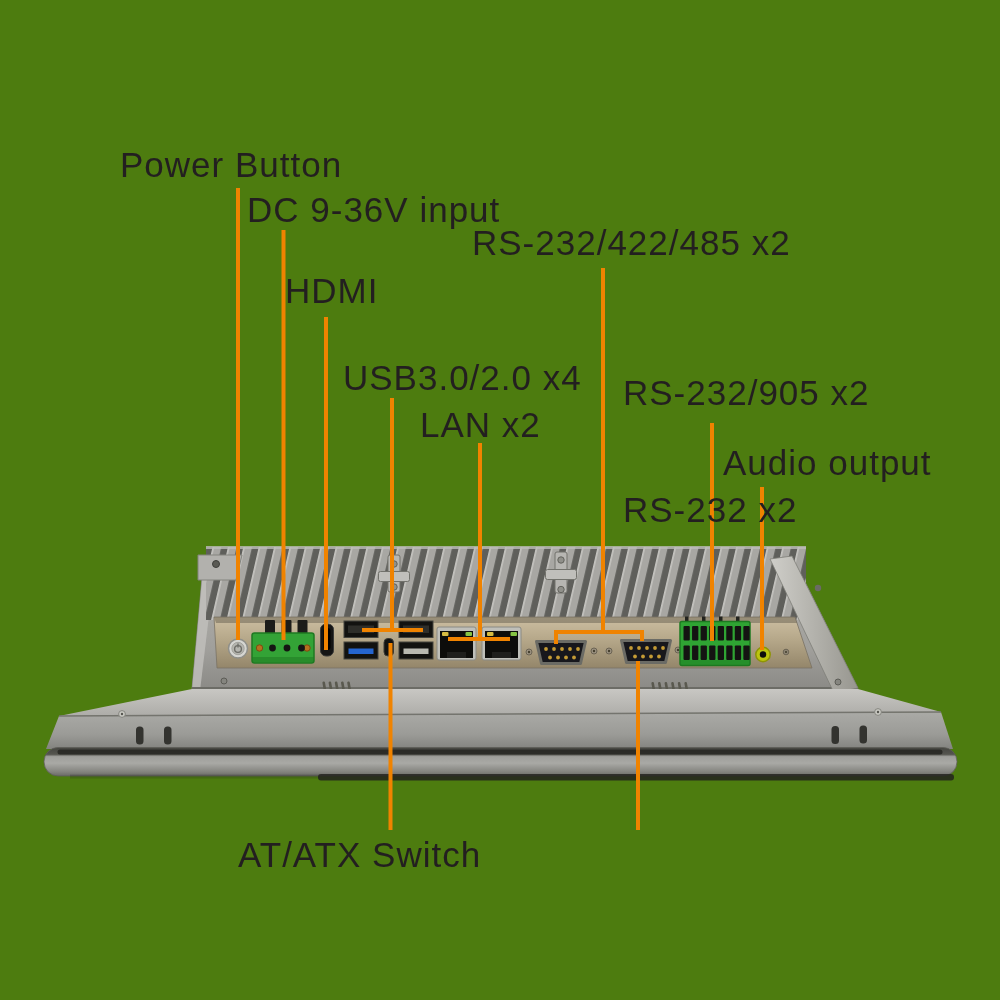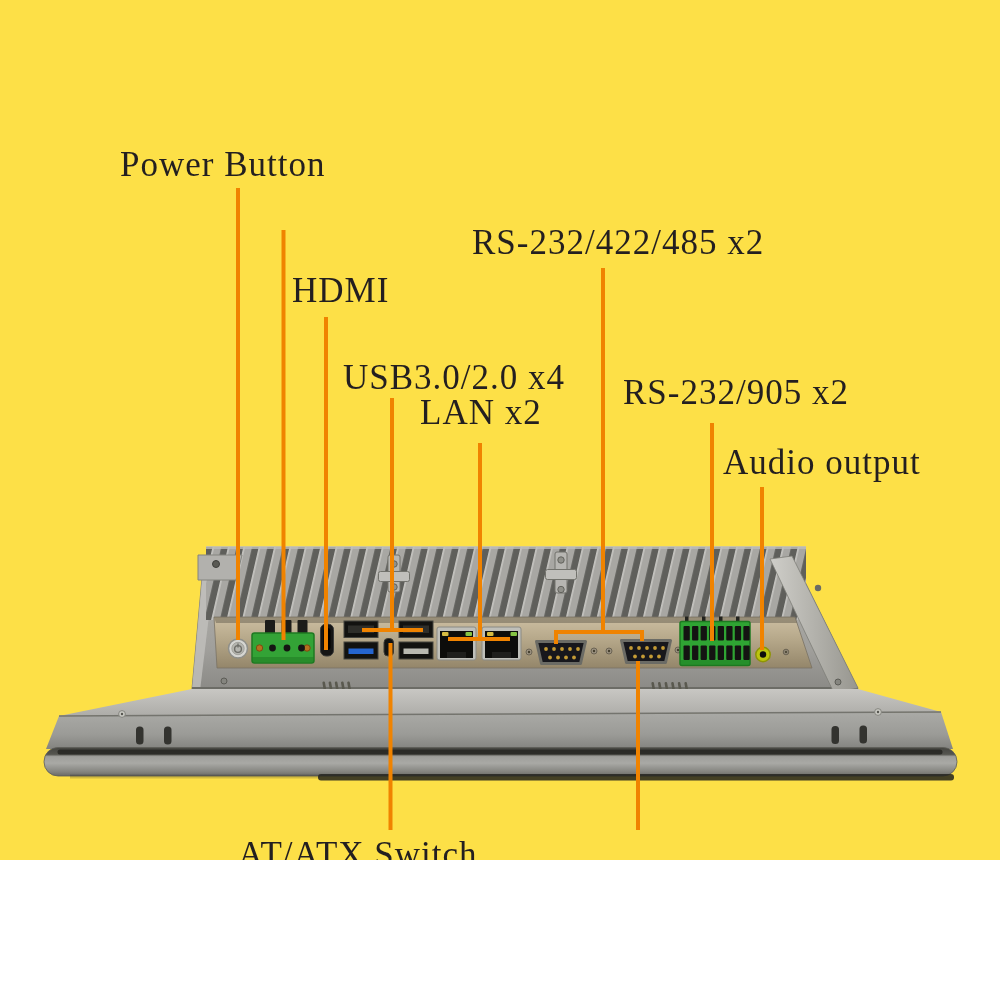--- a/index.html
+++ b/index.html
@@ -3,8 +3,8 @@
 <meta charset="utf-8">
 <style>
   html,body{margin:0;padding:0;background:#ffffff;}
-  .stage{position:relative;width:1000px;height:860px;background:#fde047;overflow:hidden;
-         font-family:Liberation Serif, serif;}
+  .stage{position:relative;width:1000px;height:1000px;background:#4d7c0f;overflow:hidden;
+         font-family:Liberation Sans, sans-serif;}
   svg.scene{position:absolute;left:0;top:0;}
   .callout{stroke:var(--accent,#F08300);stroke-width:4;fill:none;}
   .label{position:absolute;font-size:35px;line-height:38px;letter-spacing:1px;

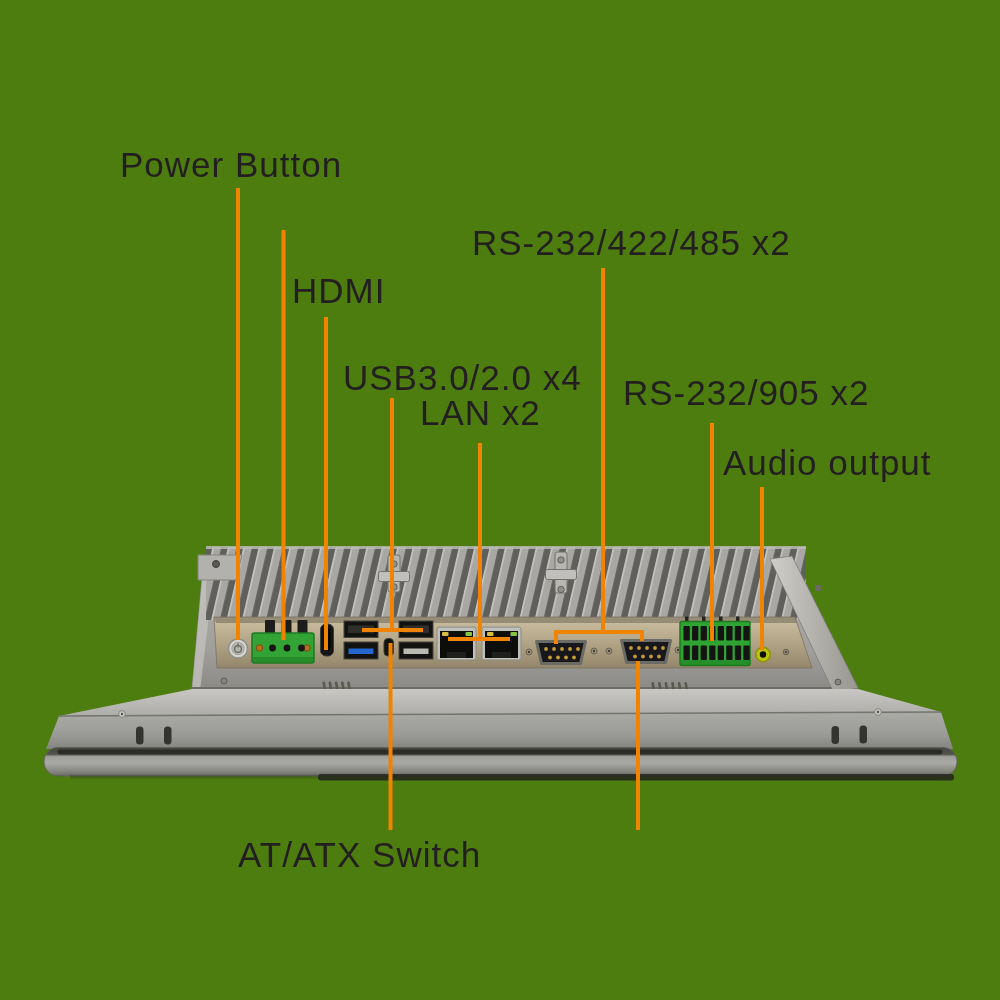--- a/index.html
+++ b/index.html
@@ -281,6 +281,7 @@
   </svg>
 
   <div class="label" id="lbl-power">Power Button</div>
+  <div class="label" id="lbl-dc">DC 9-36V input</div>
   <div class="label" id="lbl-rs422">RS-232/422/485 x2</div>
   <div class="label" id="lbl-hdmi">HDMI</div>
   <div class="label" id="lbl-usb">USB3.0/2.0 x4</div>

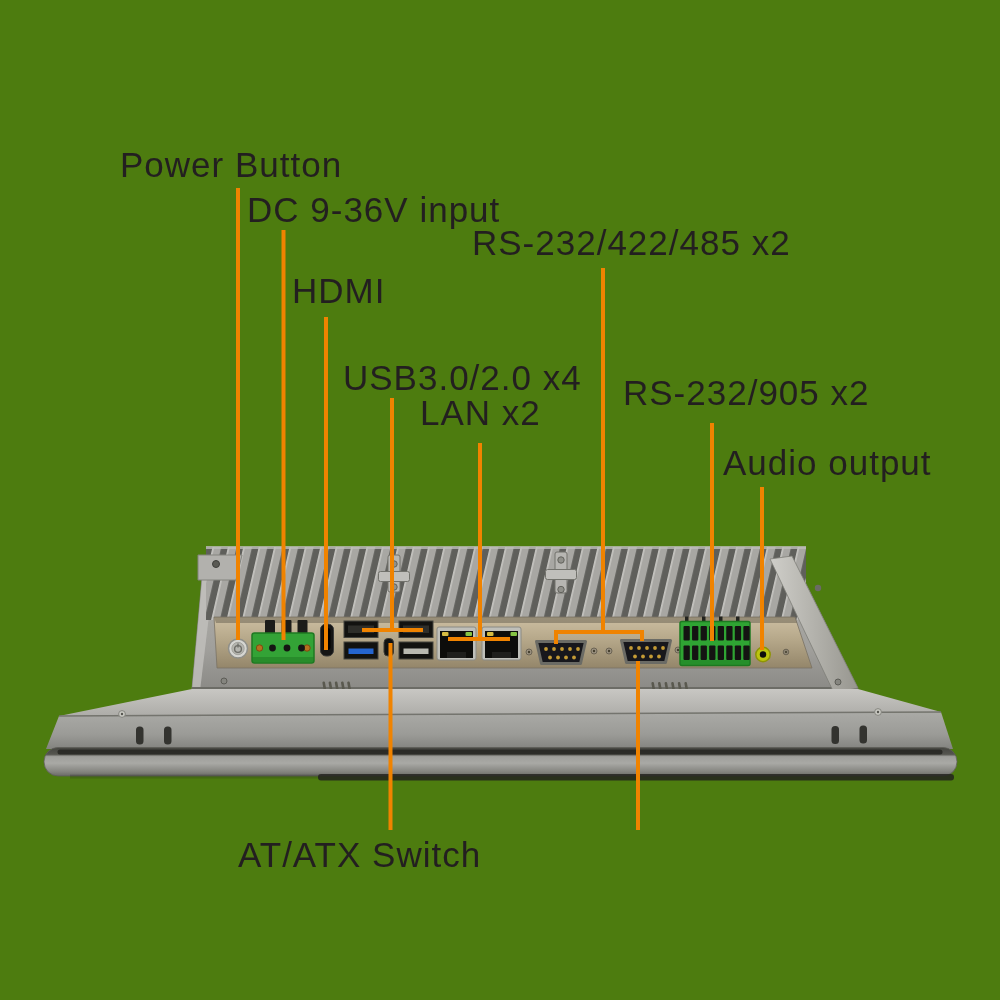--- a/index.html
+++ b/index.html
@@ -12,7 +12,7 @@
   #lbl-power{left:120px;top:146px;}
   #lbl-dc{left:247px;top:191px;}
   #lbl-rs422{left:472px;top:224px;}
-  #lbl-hdmi{left:292px;top:272px;}
+  #lbl-hdmi{left:285px;top:272px;}
   #lbl-usb{left:335px;top:359px;margin-left:8px;}
   #lbl-lan{left:420px;top:394px;}
   #lbl-rsblock{left:623px;top:295px;line-height:39px;}

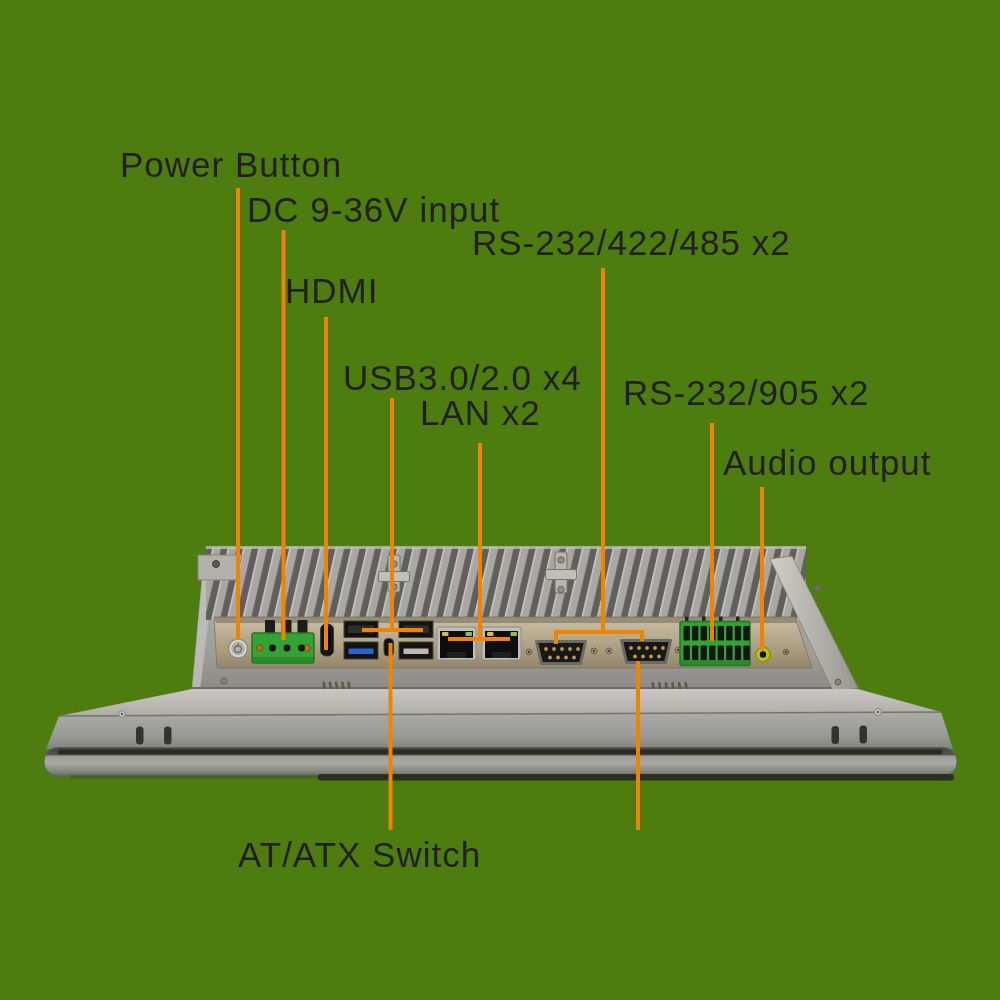--- a/index.html
+++ b/index.html
@@ -14,7 +14,7 @@
   #lbl-rs422{left:472px;top:224px;}
   #lbl-hdmi{left:285px;top:272px;}
   #lbl-usb{left:335px;top:359px;margin-left:8px;}
-  #lbl-lan{left:420px;top:394px;}
+  #lbl-lan{left:420px;top:406px;}
   #lbl-rsblock{left:623px;top:295px;line-height:39px;}
   #lbl-audio{left:723px;top:444px;}
   #lbl-atx{left:238px;top:836px;}

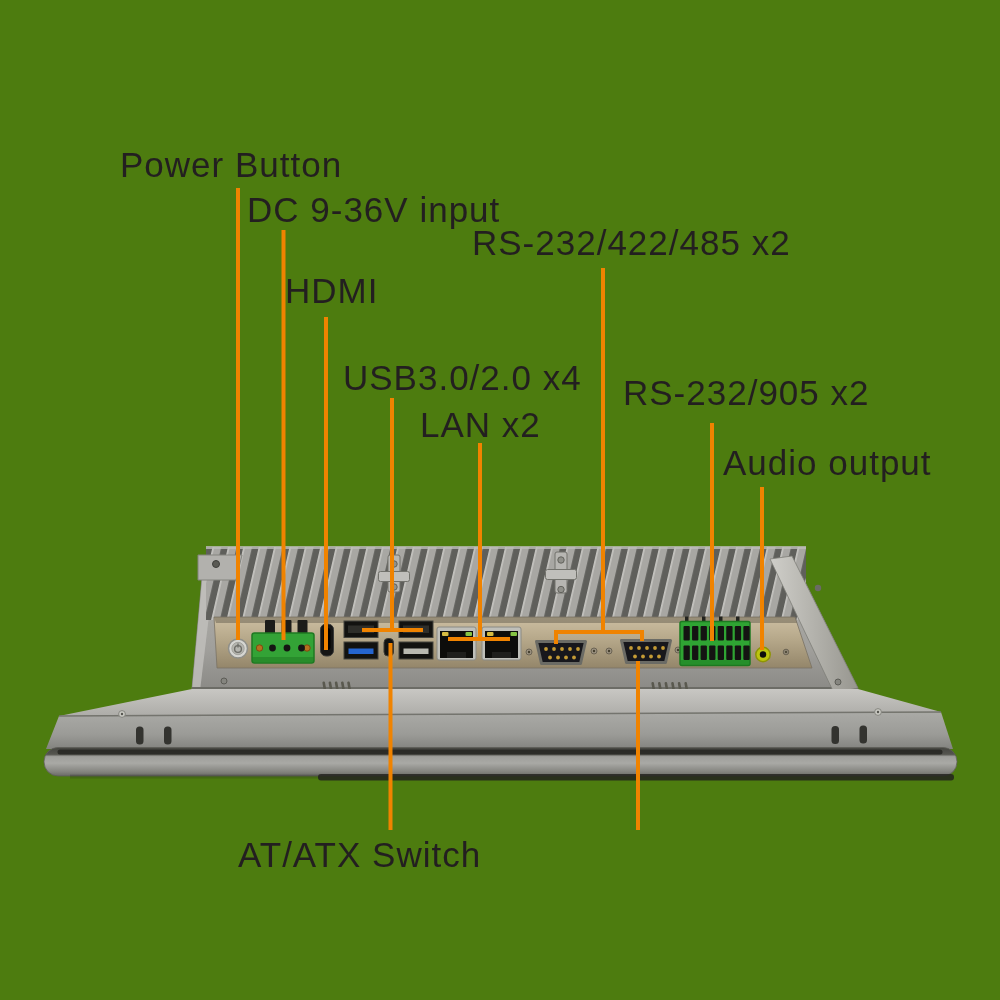--- a/index.html
+++ b/index.html
@@ -288,6 +288,7 @@
   <div class="label" id="lbl-lan">LAN x2</div>
   <div class="label" id="lbl-rsblock">
     <div>RS-232/905 x2</div>
+    <div>RS-232 x2</div>
   </div>
   <div class="label" id="lbl-atx">AT/ATX Switch</div>
   <div class="label" id="lbl-audio">Audio output</div>

